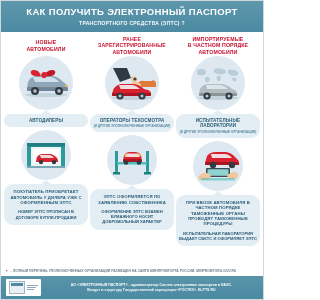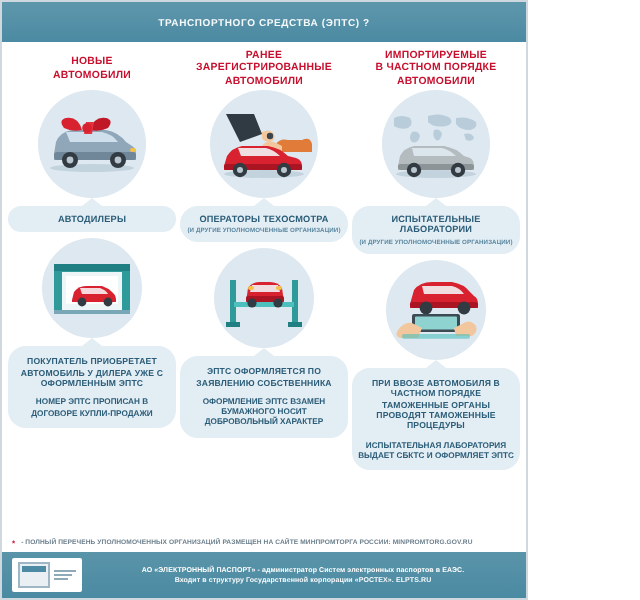--- a/index.html
+++ b/index.html
@@ -165,6 +165,7 @@
 <div class="poster">
 
   <div class="header">
+    <div class="header-title">КАК  ПОЛУЧИТЬ ЭЛЕКТРОННЫЙ ПАСПОРТ</div>
     <div class="header-sub">ТРАНСПОРТНОГО СРЕДСТВА (ЭПТС) ?</div>
   </div>
 

